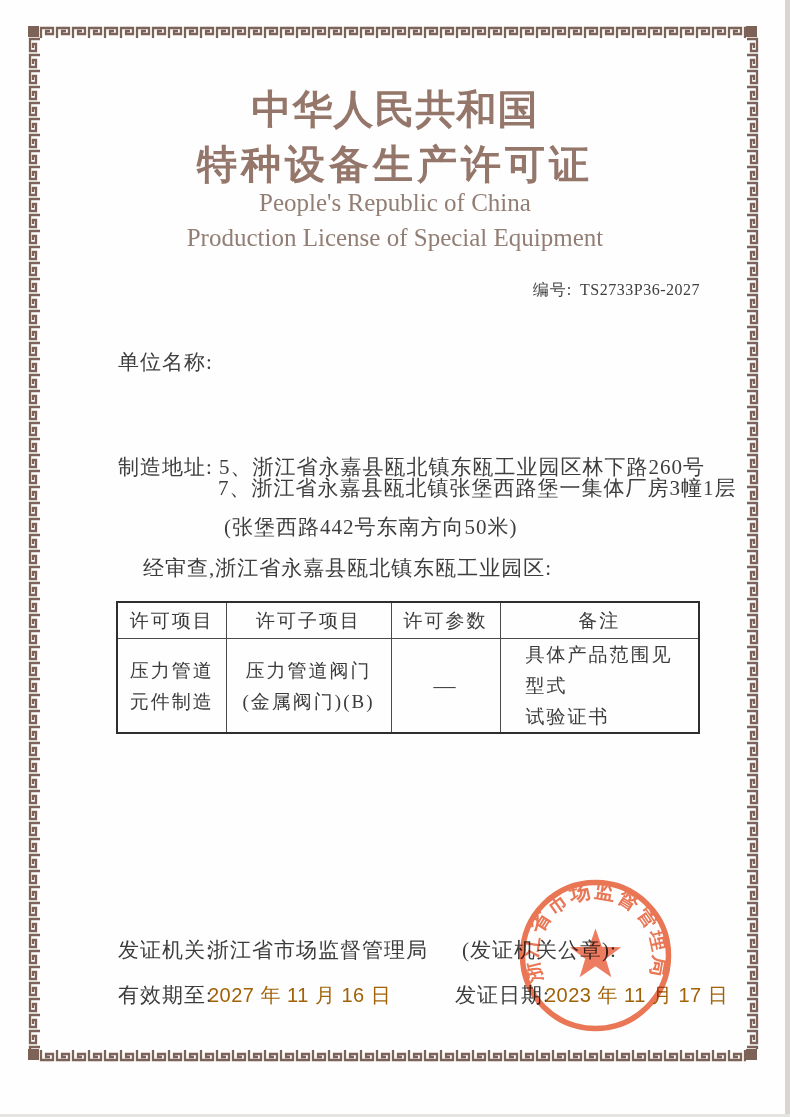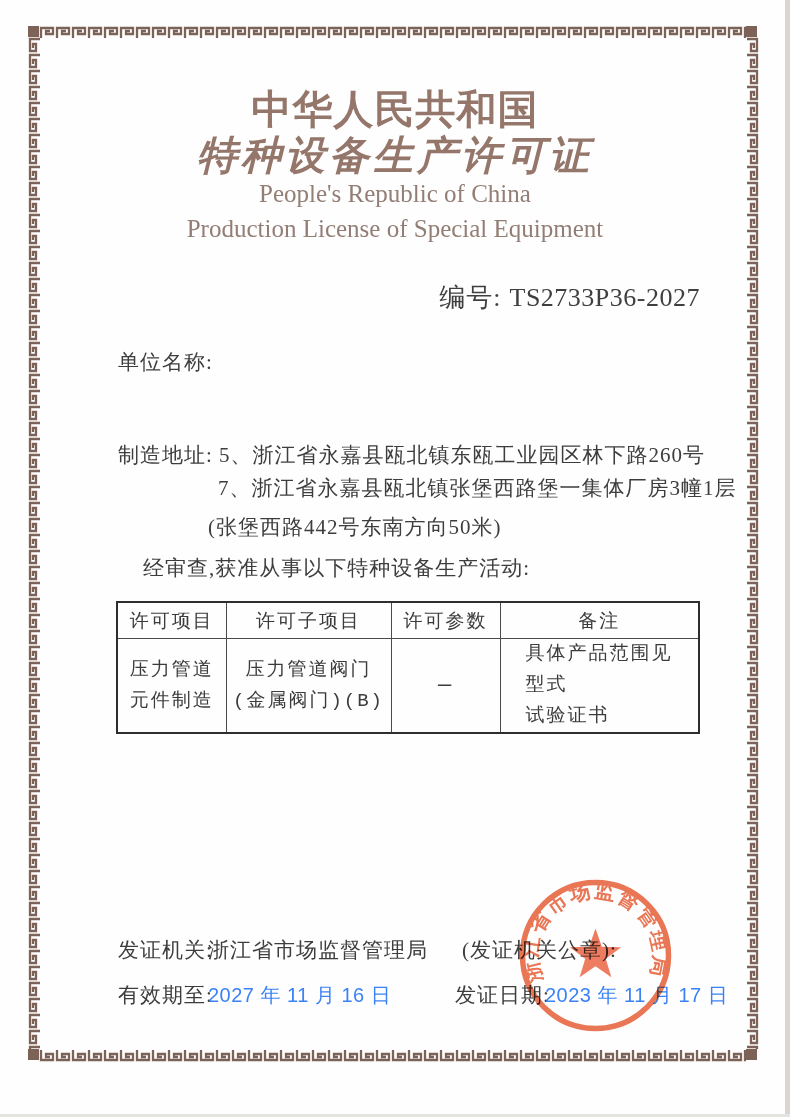--- a/index.html
+++ b/index.html
@@ -21,7 +21,7 @@
   .header { position:absolute; left:0; top:88px; width:100%; text-align:center; }
   .title-cn { font-size:40px; font-weight:bold; color:#95766a; line-height:44px; margin:0; }
   .title-cn.l1 { letter-spacing:1px; }
-  .title-cn.l2 { letter-spacing:4px; margin-top:2px;font-style:italic; }
+  .title-cn.l2 { letter-spacing:4px; margin-top:11px; }
   .title-en { font-size:25px; color:#927e74; line-height:27px; margin:0; }
   .title-en.l1 { margin-top:8px; }
   .title-en.l2 { margin-top:2px; }

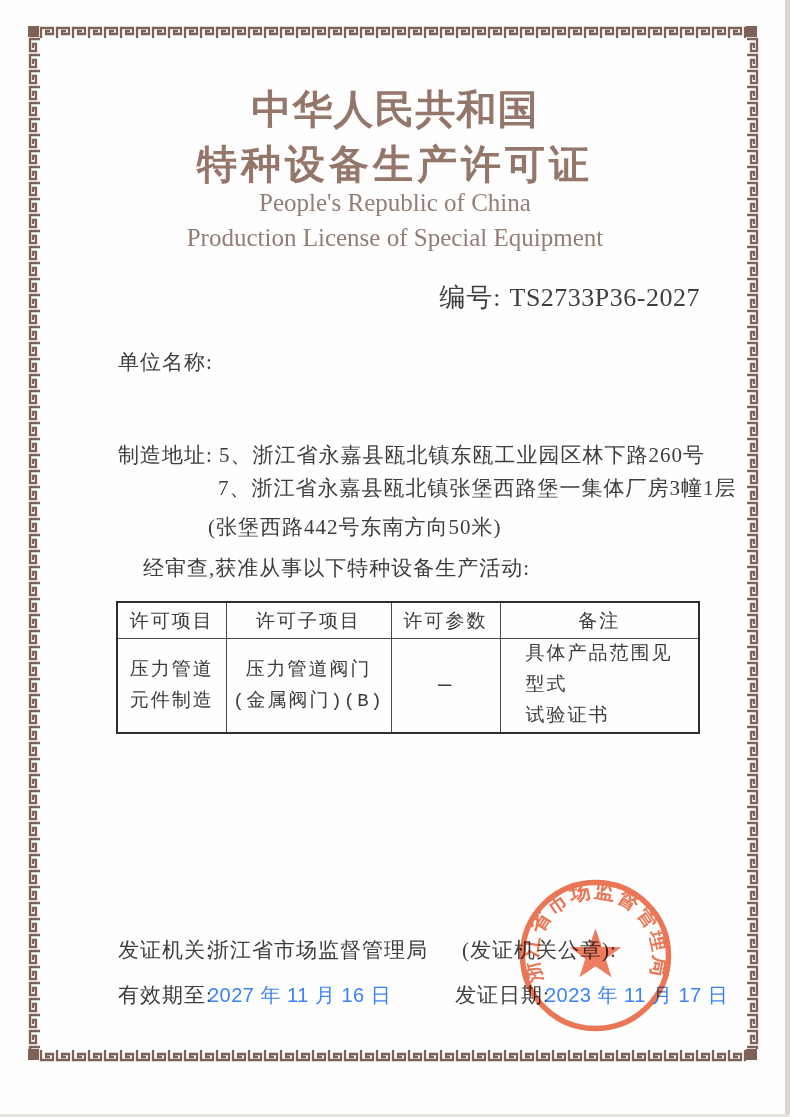--- a/index.html
+++ b/index.html
@@ -28,7 +28,7 @@
 
   
   .license-no { position:absolute; top:280px; left:0; right:90px; text-align:right;
-                font-size:26px; letter-spacing:1px; color:#3f3f3f; }
+                font-size:16px; letter-spacing:1px; color:#3f3f3f; }
   .license-no .num { margin-left:8px; letter-spacing:0.5px; }
 
   

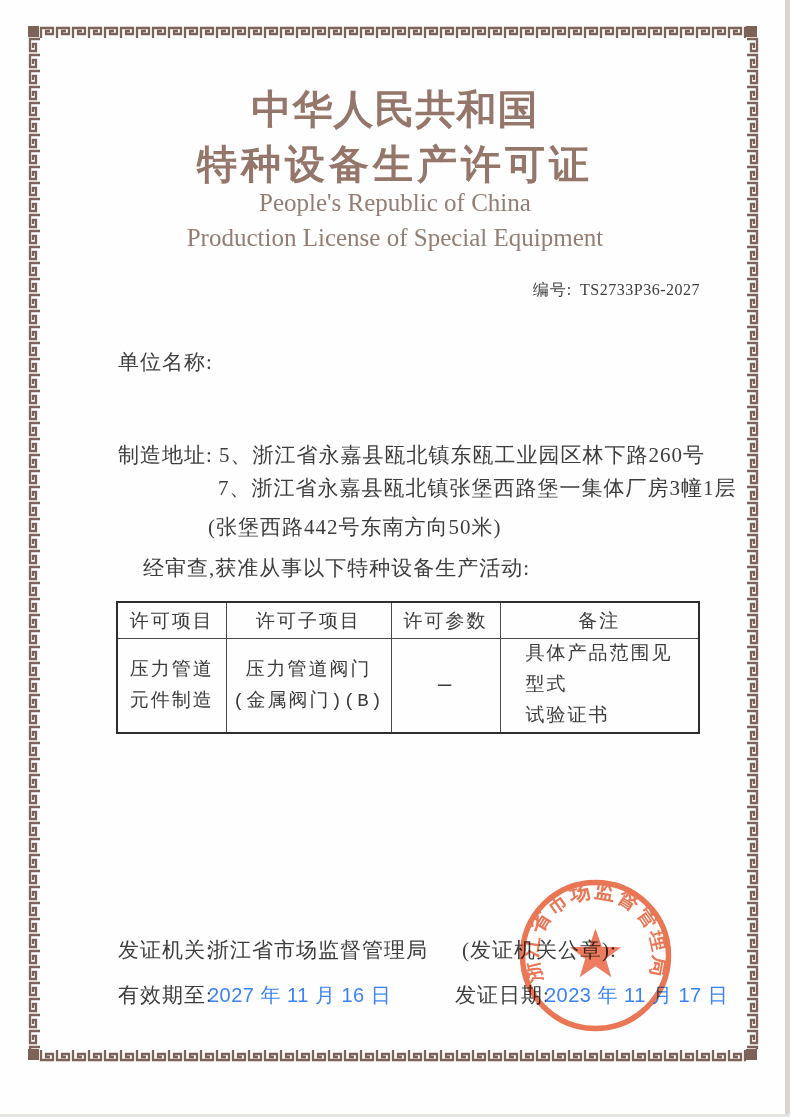--- a/index.html
+++ b/index.html
@@ -122,7 +122,7 @@
   <div class="line" style="top:341px;">
     <span class="lbl">单位名称:</span>
   </div>
-  <div class="line" style="top:434px;align-items:flex-end;">
+  <div class="line" style="top:446px;align-items:flex-end;">
     <span class="lbl">制造地址:</span>
     <span>5、浙江省永嘉县瓯北镇东瓯工业园区林下路260号</span>
   </div>

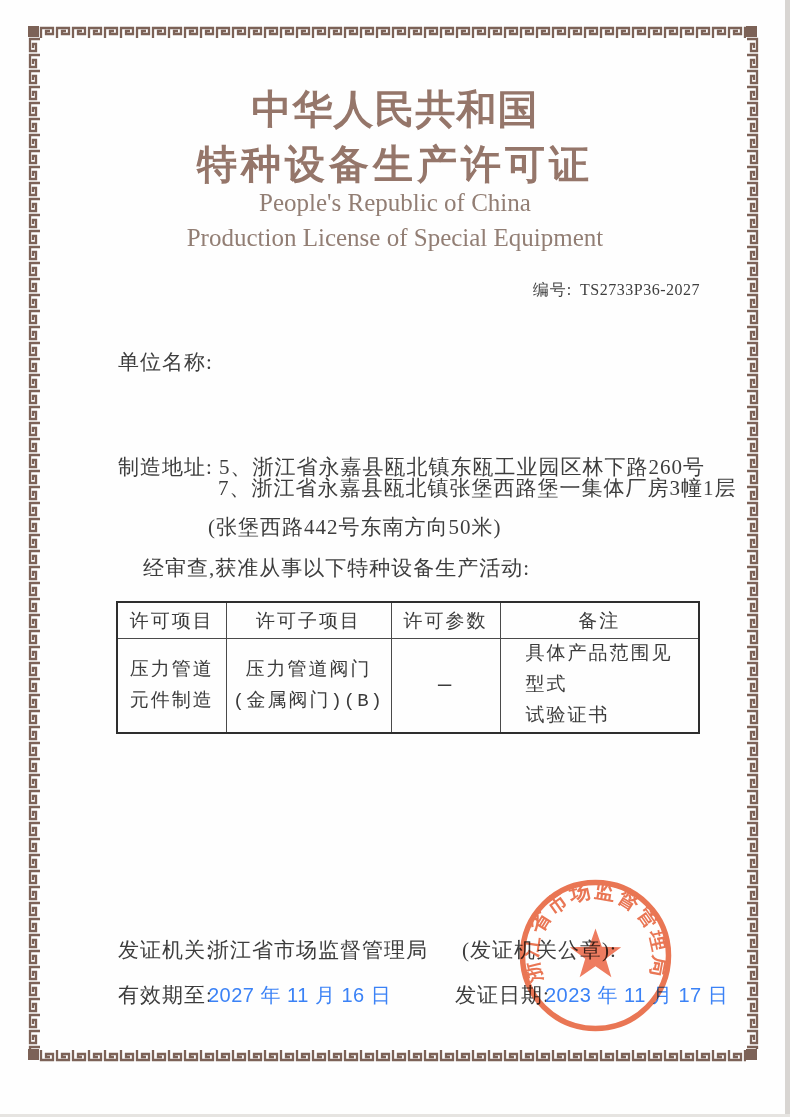--- a/index.html
+++ b/index.html
@@ -36,7 +36,7 @@
           line-height:25px; white-space:nowrap; display:flex;margin-top:9px; }
   .line .lbl { display:inline-block; width:101px; flex:none; }
   .cont { left:218px; }
-  .cont2 { left:208px;font-family:Liberation Serif, serif; }
+  .cont2 { left:224px;font-family:Liberation Serif, serif; }
   .statement { left:143px; }
 
   

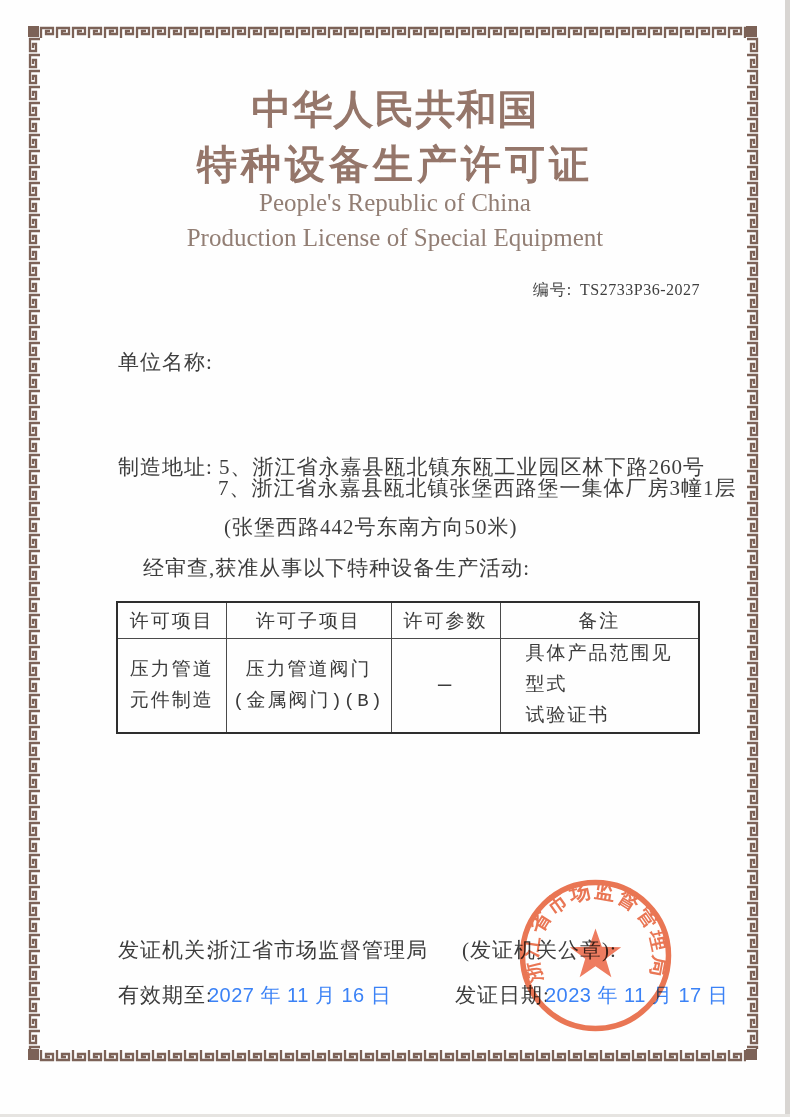--- a/index.html
+++ b/index.html
@@ -133,7 +133,7 @@
     <span>(张堡西路442号东南方向50米)</span>
   </div>
   <div class="line statement" style="top:547px;">
-    <span>经审查,获准从事以下特种设备生产活动:</span>
+    <span>经审查,浙江省永嘉县瓯北镇东瓯工业园区:</span>
   </div>
 
   <table class="lic-table">

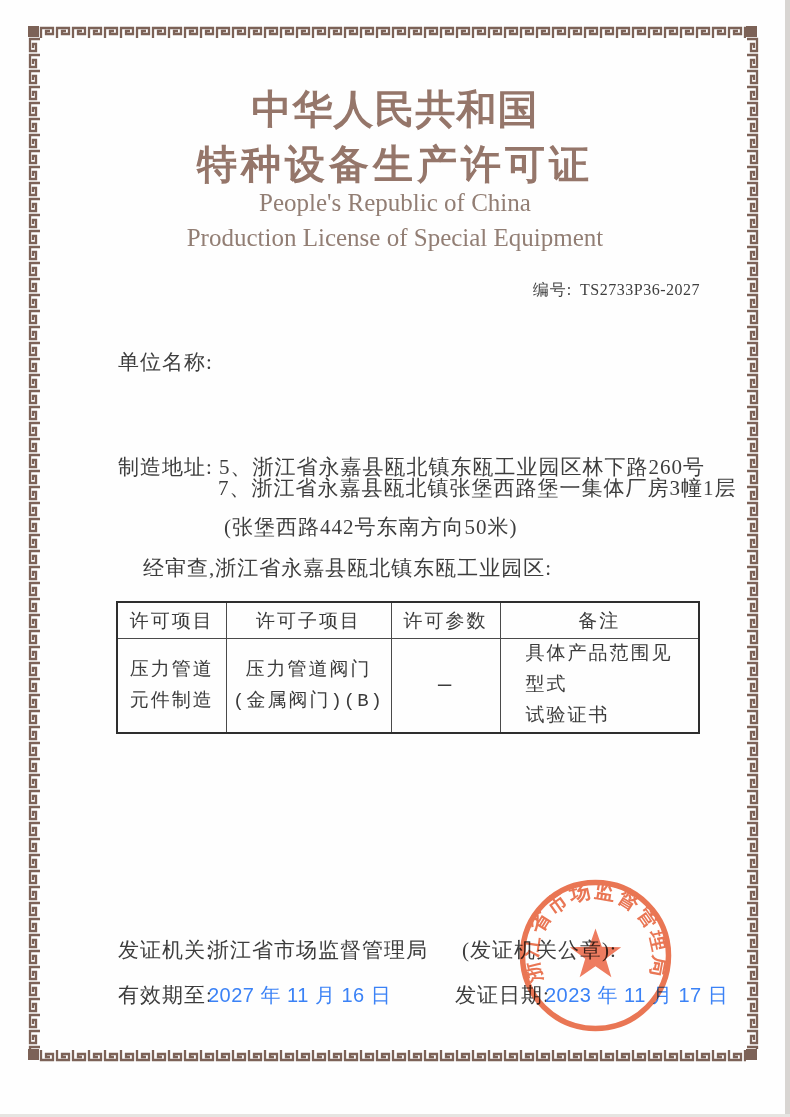--- a/index.html
+++ b/index.html
@@ -44,7 +44,7 @@
                border-collapse:collapse; table-layout:fixed;
                font-size:19px; color:#3b3b3b; }
   .lic-table th, .lic-table td { border:1px solid #4a4a4a; }
-  .lic-table { border:2px solid #2e2e2e;font-family:Liberation Mono, monospace; }
+  .lic-table { border:2px solid #2e2e2e; }
   .lic-table thead th { height:33px; font-weight:normal; letter-spacing:2px; text-align:center; }
   .lic-table tbody td { height:90px; vertical-align:middle; text-align:center;
                         white-space:pre-line; line-height:31px; letter-spacing:2px; }

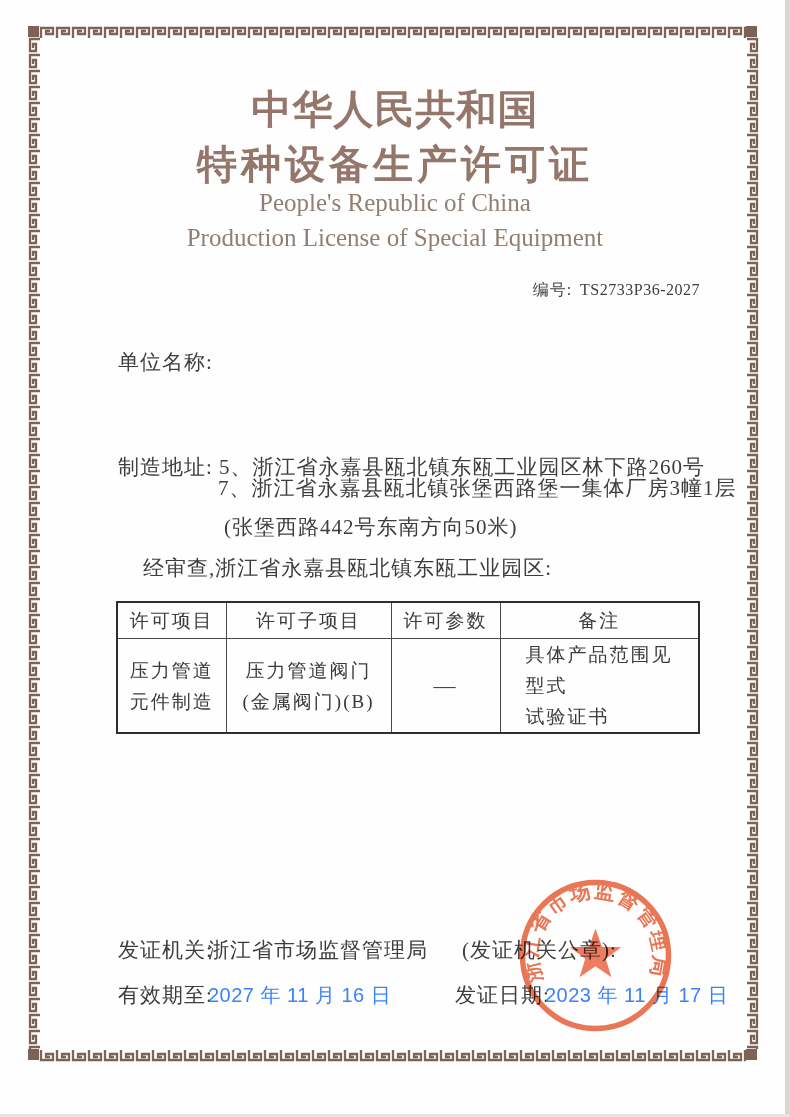--- a/index.html
+++ b/index.html
@@ -56,7 +56,7 @@
             white-space:nowrap; display:flex; }
   .f-line .lbl { display:inline-block; width:90px; flex:none; }
   .date { font-family:"Liberation Sans","DejaVu Sans",sans-serif; font-size:20px;
-          letter-spacing:0.5px; color:#3b82f6; }
+          letter-spacing:0.5px; color:#a16207; }
 
   
   .seal { position:absolute; left:508px; top:868px; width:175px; height:175px;

